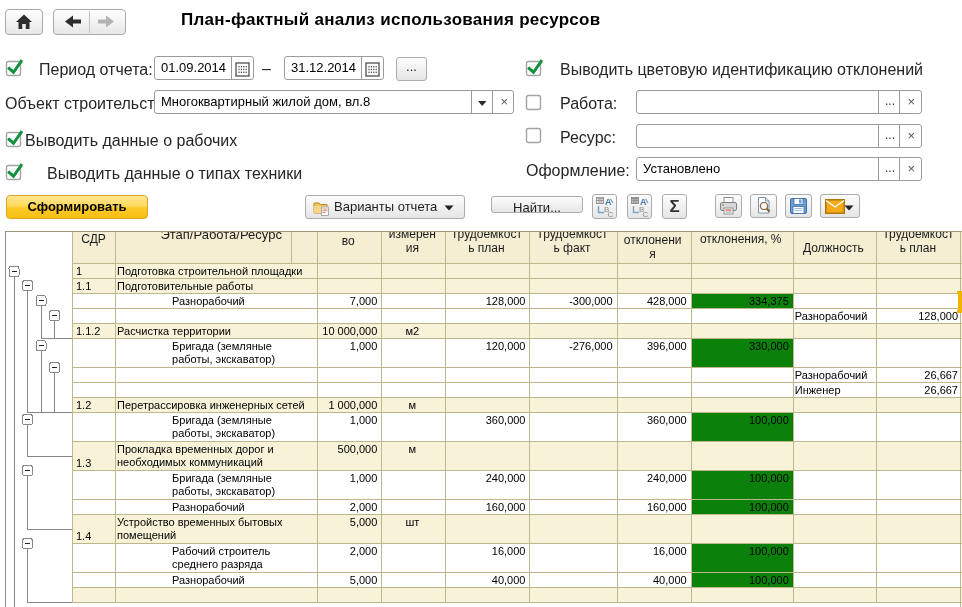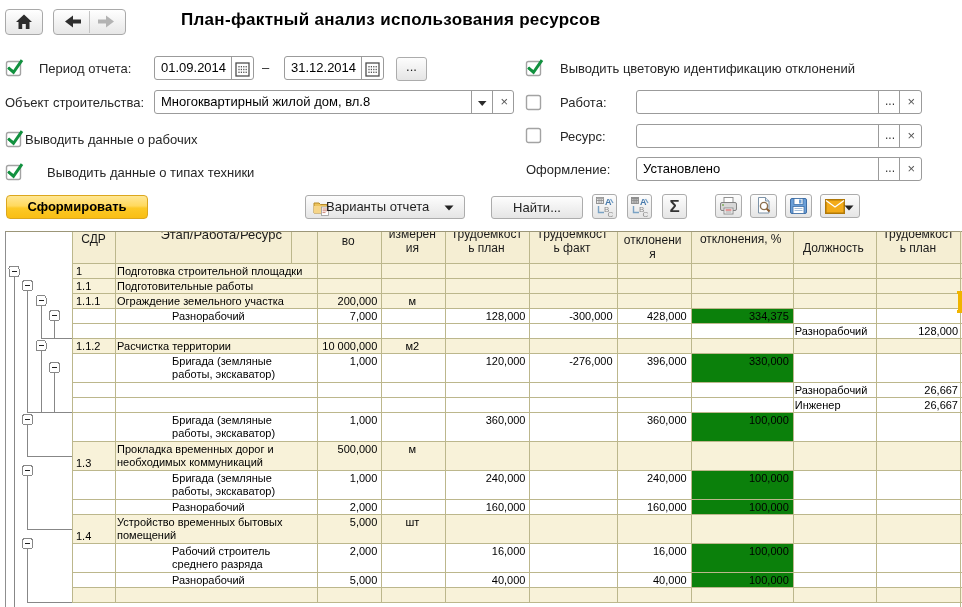--- a/index.html
+++ b/index.html
@@ -4,7 +4,7 @@
 html,body{margin:0;padding:0;background:#fff;}
 #page{position:relative;width:962px;height:607px;overflow:hidden;font-family:"Liberation Sans",sans-serif;background:#fff;}
 .abs{position:absolute;}
-.lbl{position:absolute;font-size:13px;color:#262626;white-space:nowrap;}
+.lbl{position:absolute;font-size:16px;color:#262626;white-space:nowrap;}
 .tbtn{position:absolute;border:1px solid #a9a9a9;border-radius:4px;background:linear-gradient(#ffffff,#f4f4f4 45%,#e7e7e7);}
 .btn{position:absolute;border:1px solid #acacac;border-radius:3px;background:linear-gradient(#fdfdfd,#f1f1f1 50%,#e5e5e5);font-size:13px;color:#1e1e1e;text-align:center;box-sizing:border-box;}
 .fld{position:absolute;background:#fff;border:1px solid #9b9b9b;border-radius:3px;box-sizing:border-box;font-size:13px;color:#000;}

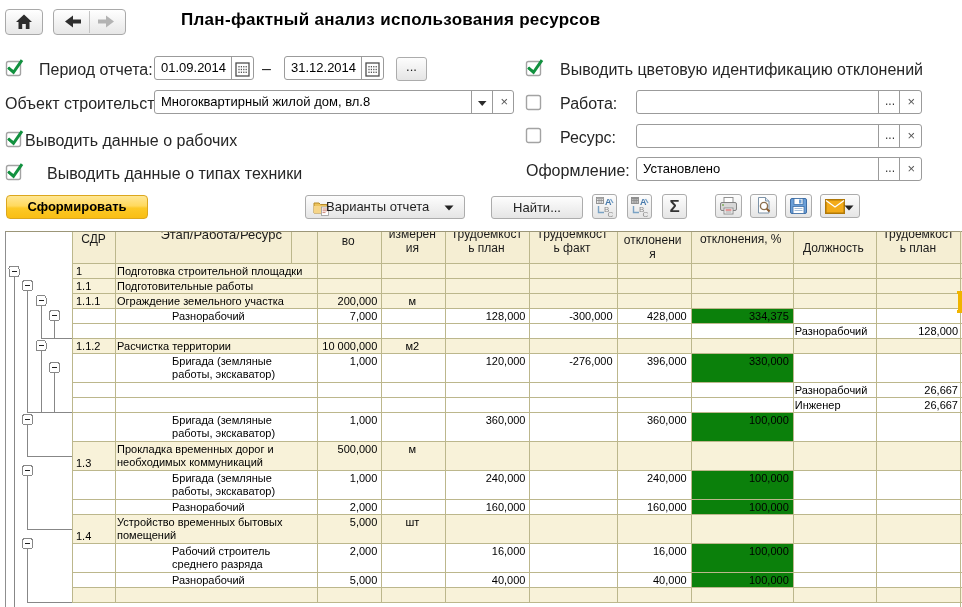--- a/index.html
+++ b/index.html
@@ -160,7 +160,7 @@
         <rect x="8.5" y="8" width="7" height="8.5" fill="#fff" stroke="#999" stroke-width="0.8"></rect>
         <path d="M9.5 10 h5 M9.5 11.8 h5 M9.5 13.6 h3" stroke="#c87a6a" stroke-width="0.9"></path>
       </svg>
-  <span style="position:absolute;left:20px;top:3px;">Варианты отчета</span>
+  <span style="position:absolute;left:28px;top:3px;">Варианты отчета</span>
   <svg class="abs" style="right:9px;top:9px;" width="11" height="7">
         <path d="M0.5 0.5 L9.5 0.5 L5 5.5 Z" fill="#222"></path>
       </svg>

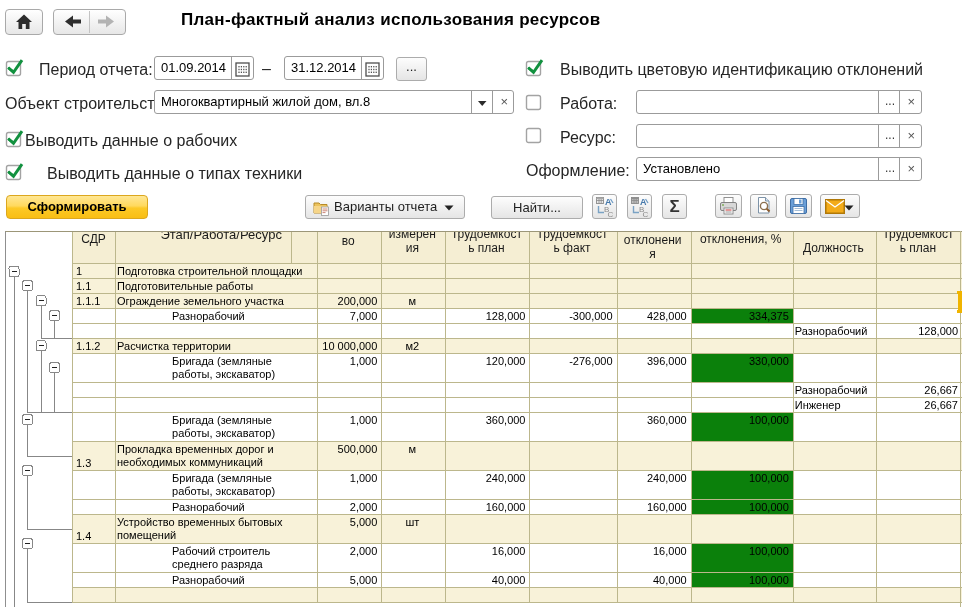--- a/index.html
+++ b/index.html
@@ -165,7 +165,7 @@
         <path d="M0.5 0.5 L9.5 0.5 L5 5.5 Z" fill="#222"></path>
       </svg>
 </div>
-<div class="btn" style="left:491px;top:196px;width:92px;height:23px;line-height:21px;">Найти...</div>
+<div class="btn" style="left:491px;top:196px;width:92px;height:17px;line-height:21px;">Найти...</div>
 
 <div class="btn" style="left:592px;top:194px;width:25px;height:25px;">
   <svg width="23" height="23" viewBox="0 0 23 23">

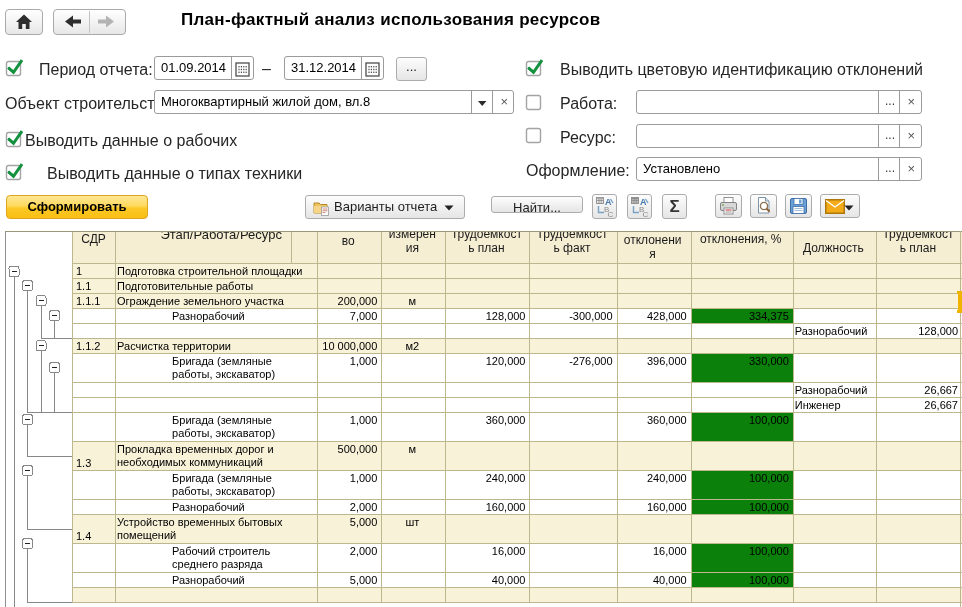--- a/index.html
+++ b/index.html
@@ -343,18 +343,6 @@
             <td class="yel num"></td>
           </tr>
     <tr style="height:15px;">
-            <td class="yel">1.1.1</td>
-            <td class="yel">Ограждение земельного участка</td>
-            <td class="yel num">200,000</td>
-            <td class="yel ctr">м</td>
-            <td class="yel num"></td>
-            <td class="yel num"></td>
-            <td class="yel num"></td>
-            <td class="yel"></td>
-            <td class="yel"></td>
-            <td class="yel num"></td>
-          </tr>
-    <tr style="height:15px;">
             <td class="wht"></td>
             <td class="wht res">Разнорабочий</td>
             <td class="wht num">7,000</td>

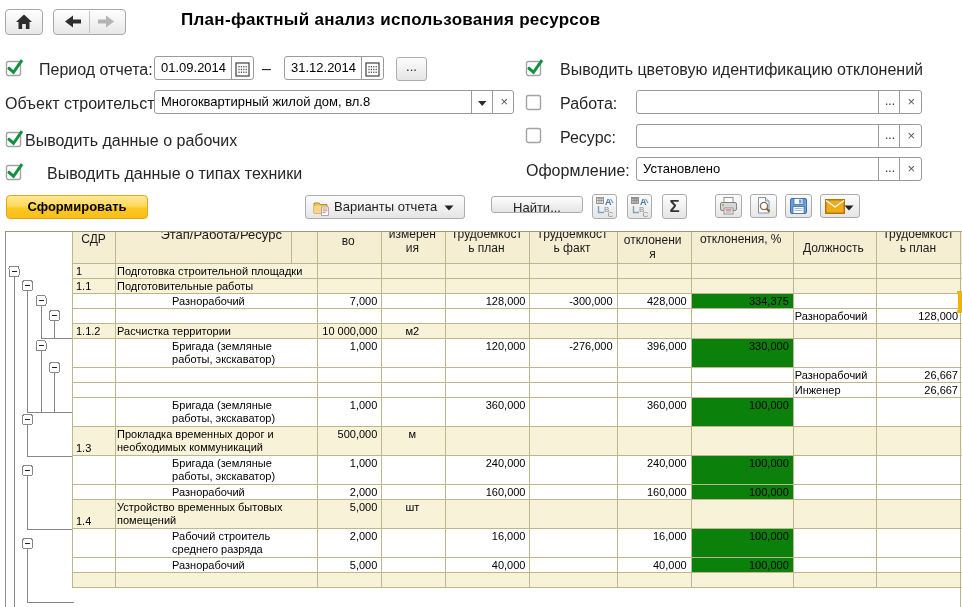--- a/index.html
+++ b/index.html
@@ -414,6 +414,18 @@
             <td class="wht">Инженер</td>
             <td class="wht num">26,667</td>
           </tr>
+    <tr style="height:15px;">
+            <td class="yel">1.2</td>
+            <td class="yel">Перетрассировка инженерных сетей</td>
+            <td class="yel num">1 000,000</td>
+            <td class="yel ctr">м</td>
+            <td class="yel num"></td>
+            <td class="yel num"></td>
+            <td class="yel num"></td>
+            <td class="yel"></td>
+            <td class="yel"></td>
+            <td class="yel num"></td>
+          </tr>
     <tr style="height:29px;">
             <td class="wht"></td>
             <td class="wht res">Бригада (земляные<br>работы, экскаватор)</td>

